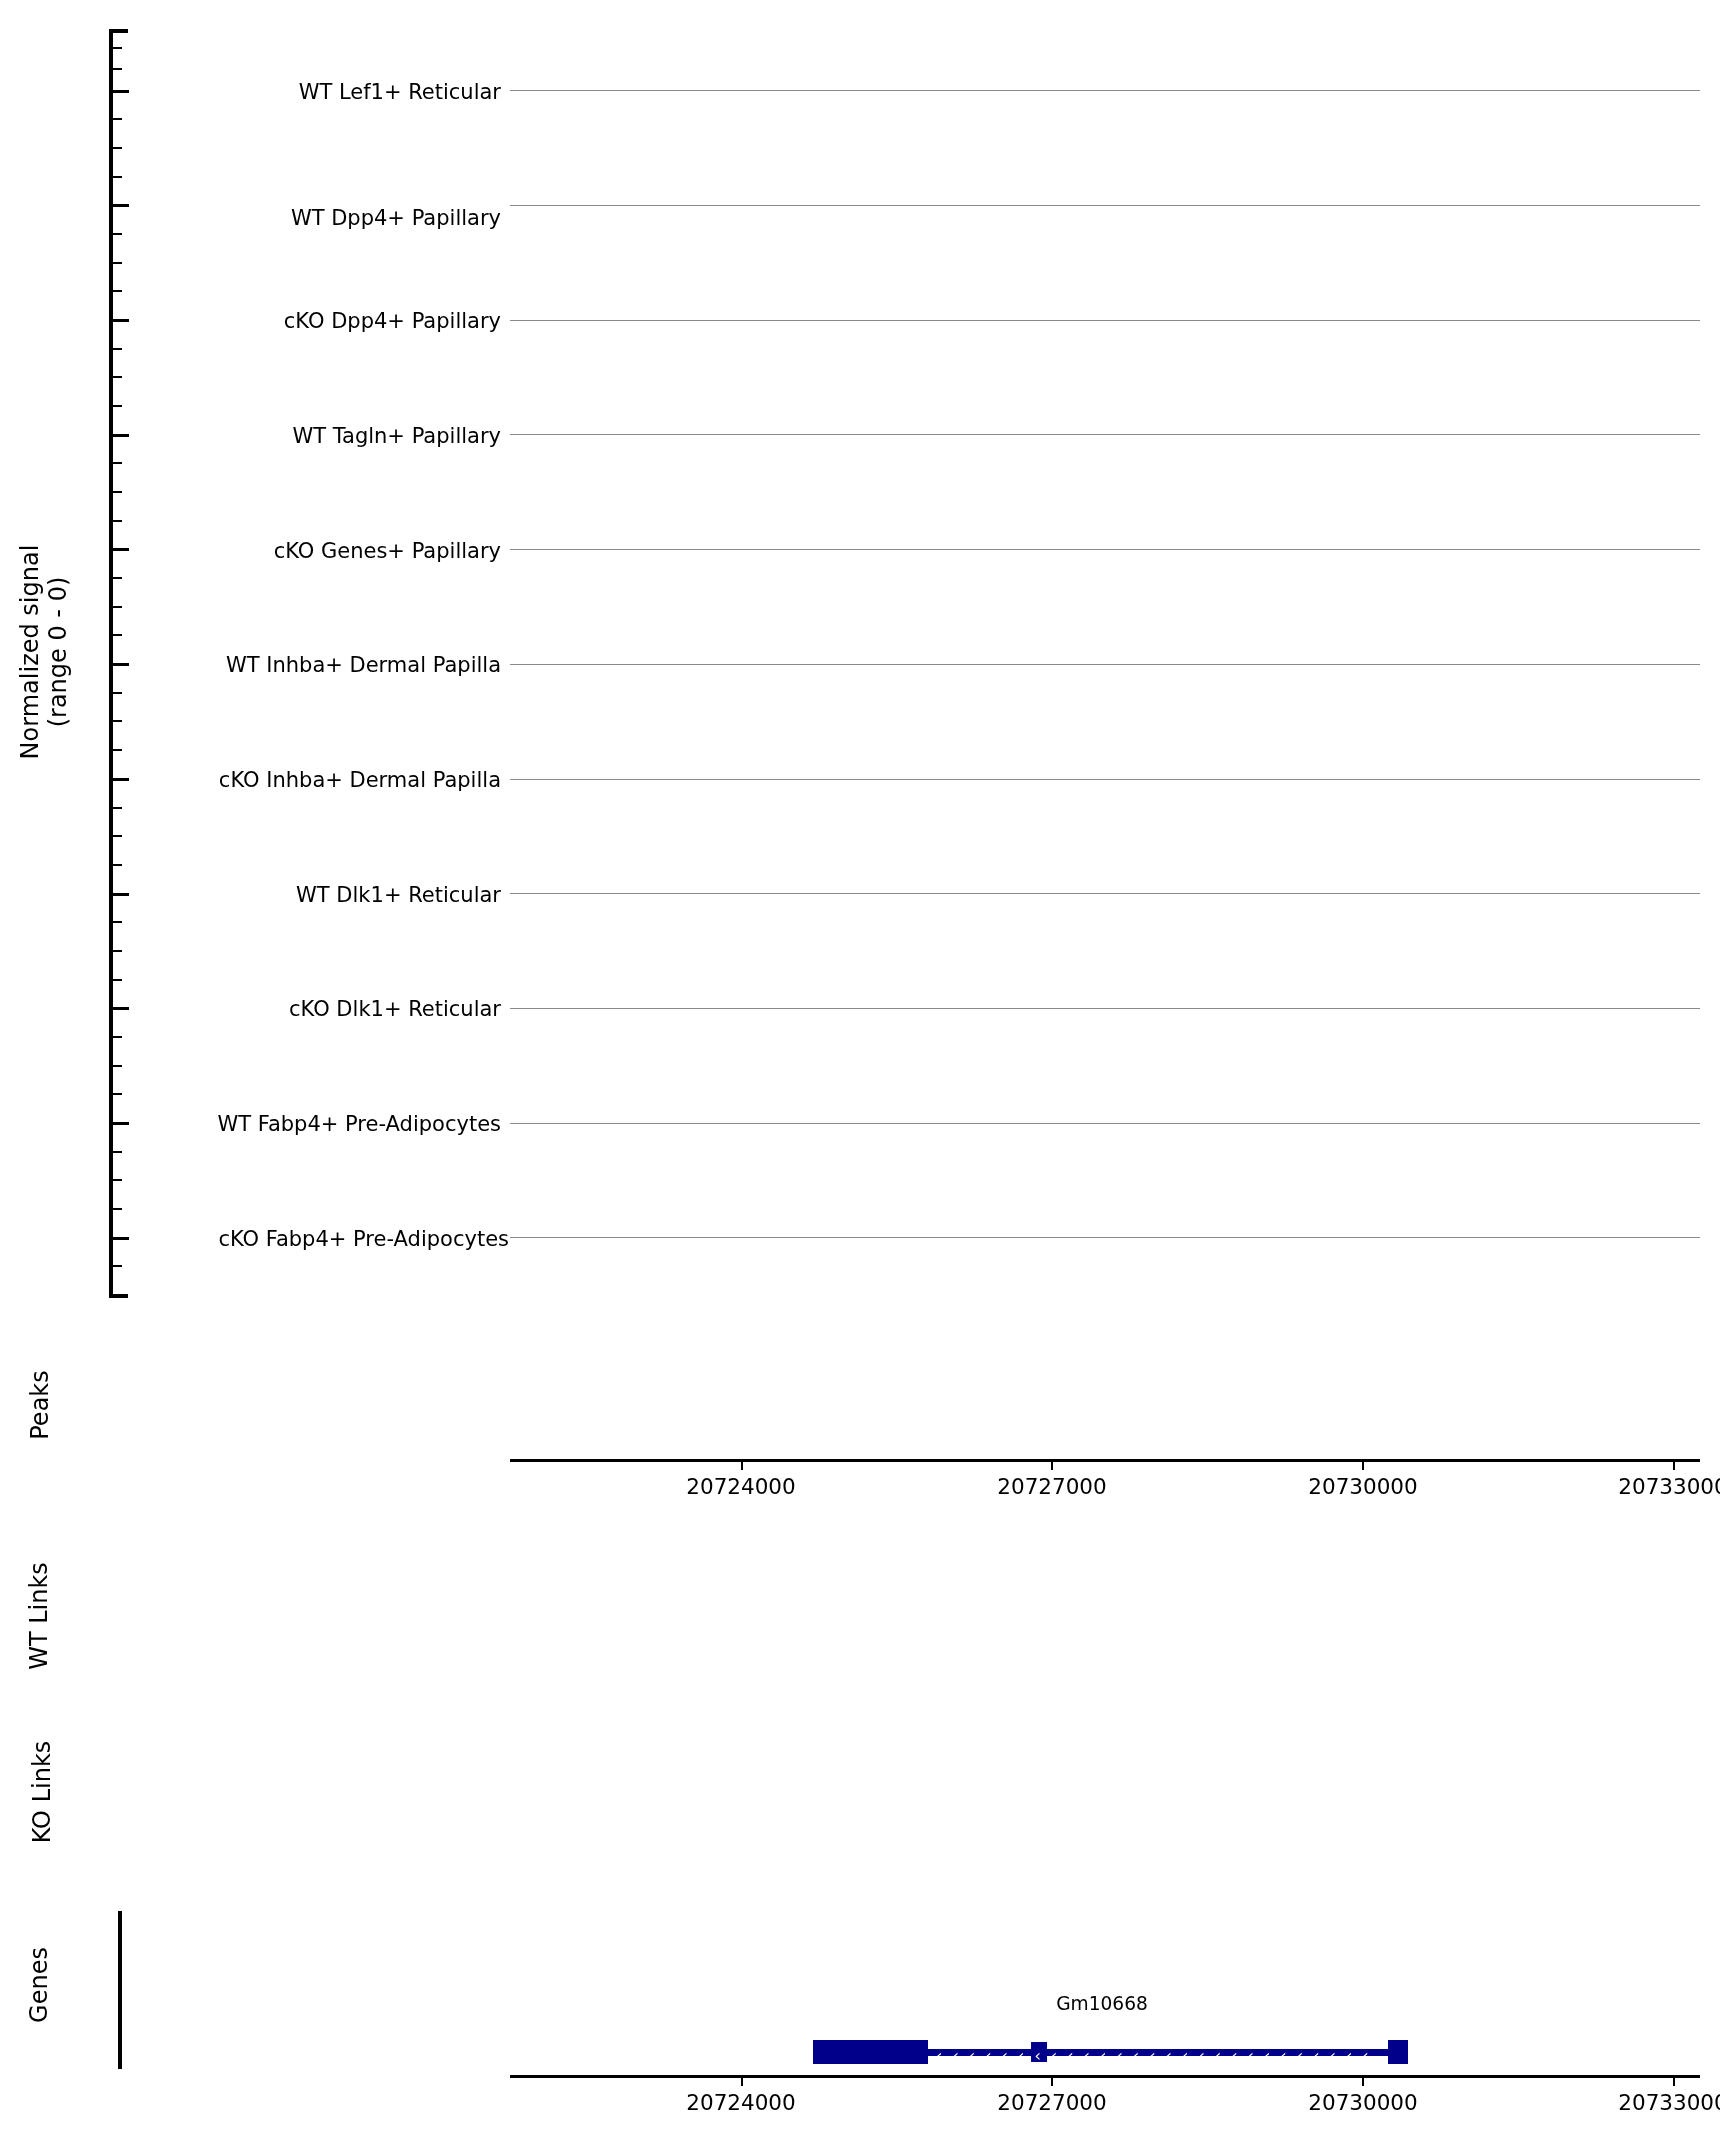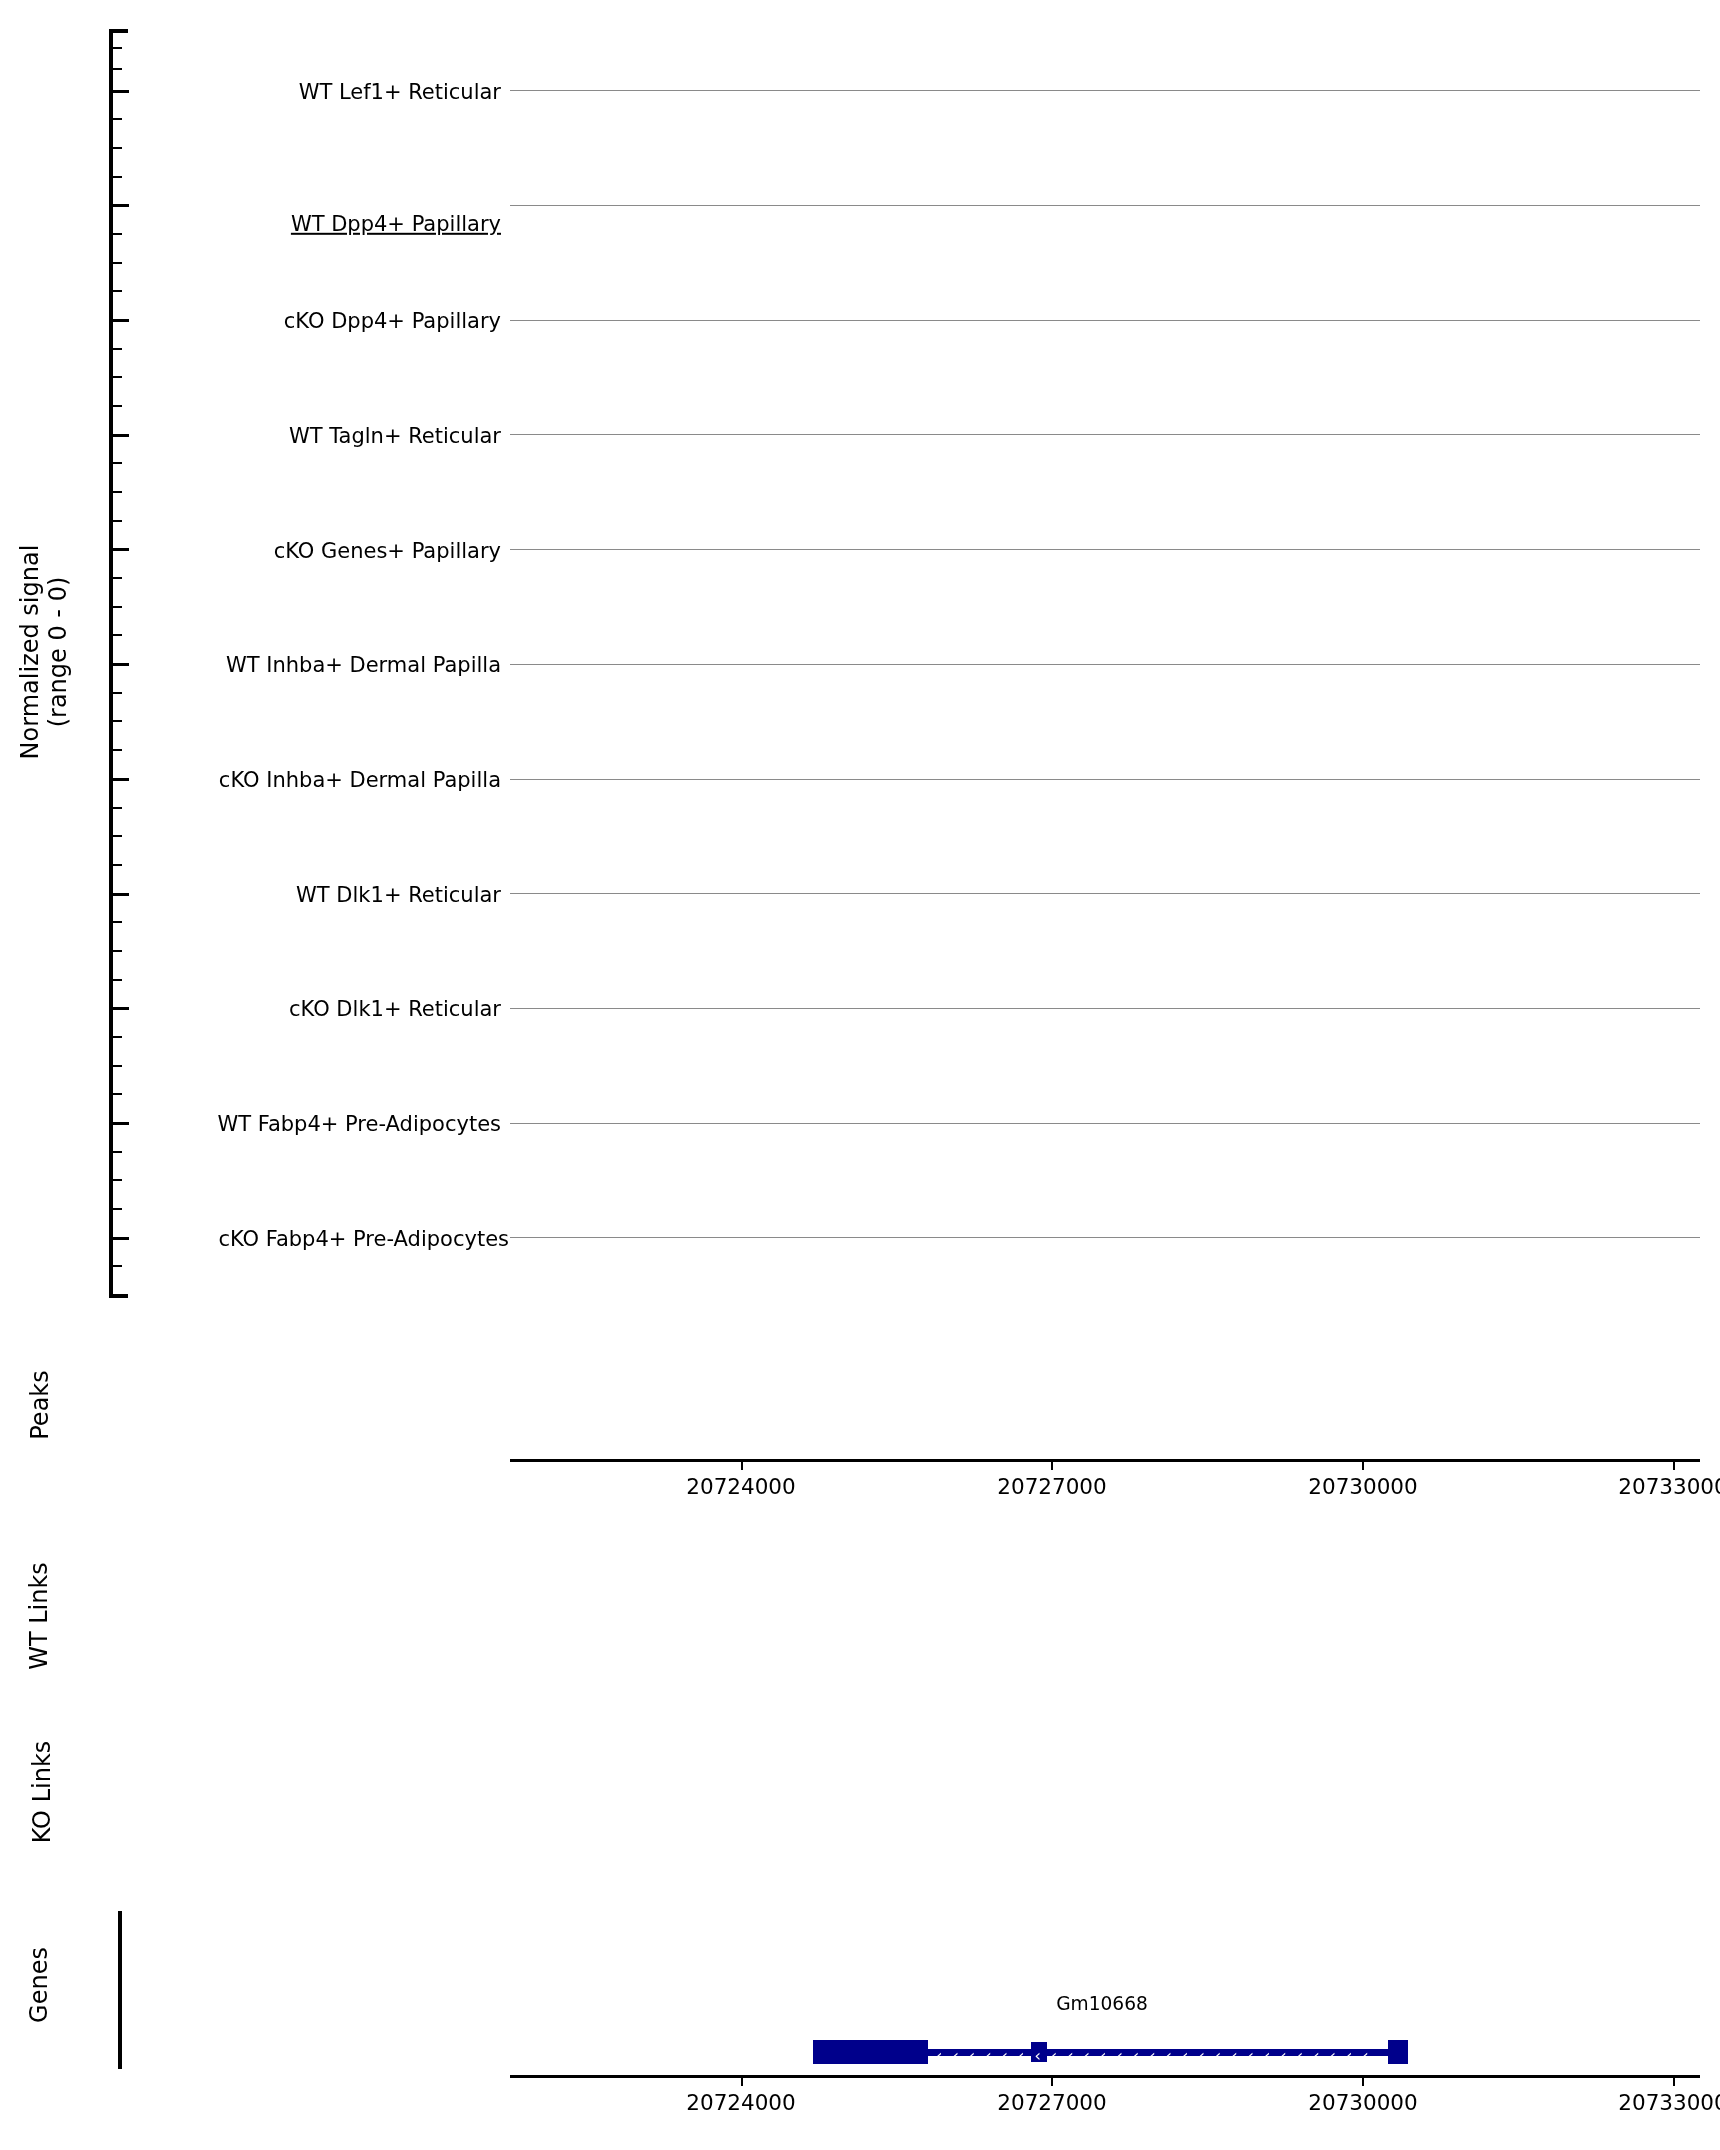--- a/index.html
+++ b/index.html
@@ -212,7 +212,7 @@
     </div>
 
     <div class="track-label" style="top:92px; width:401px; left:100px;">WT Lef1+ Reticular</div>
-    <div class="track-label" style="top:224px; width:401px; left:100px;text-decoration:underline;">WT Dpp4+ Papillary</div>
+    <div class="track-label" style="top:218px; width:401px; left:100px;">WT Dpp4+ Papillary</div>
     <div class="track-label" style="top:321px; width:401px; left:100px;">cKO Dpp4+ Papillary</div>
     <div class="track-label" style="top:436px; width:401px; left:100px;">WT Tagln+ Reticular</div>
     <div class="track-label" style="top:551px; width:401px; left:100px;">cKO Genes+ Papillary</div>

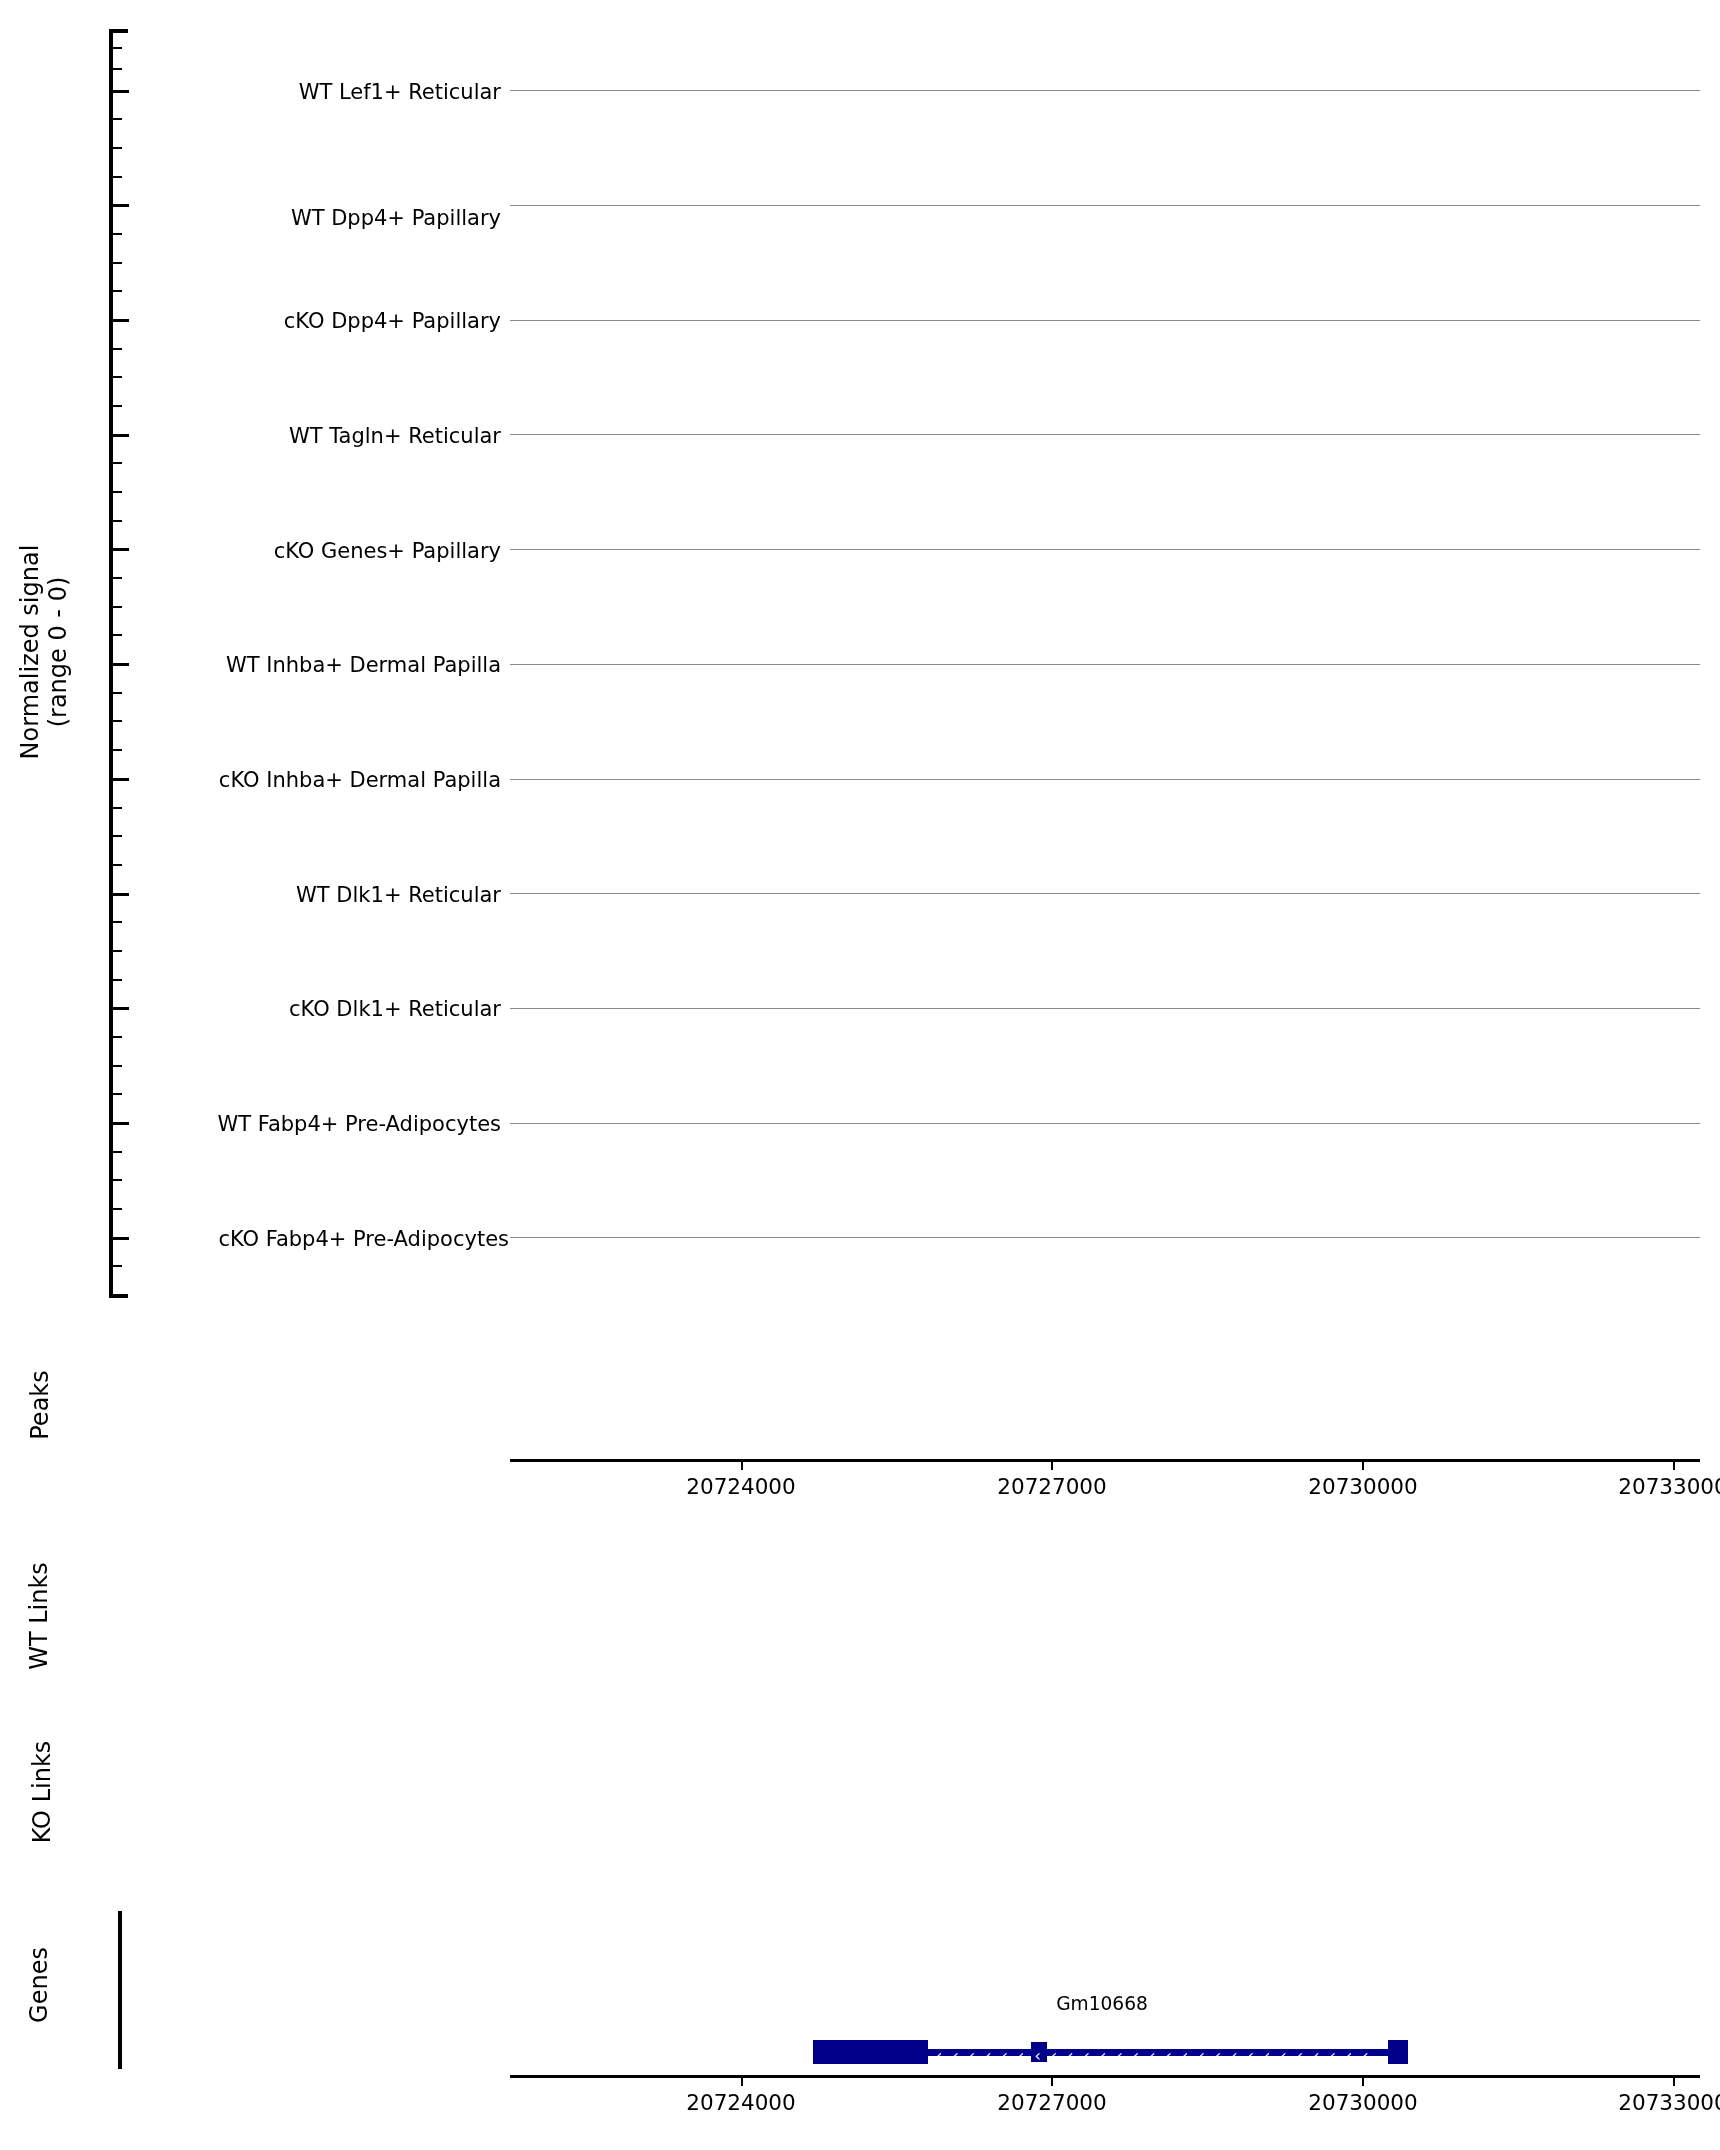--- a/index.html
+++ b/index.html
@@ -214,7 +214,7 @@
     <div class="track-label" style="top:92px; width:401px; left:100px;">WT Lef1+ Reticular</div>
     <div class="track-label" style="top:218px; width:401px; left:100px;">WT Dpp4+ Papillary</div>
     <div class="track-label" style="top:321px; width:401px; left:100px;">cKO Dpp4+ Papillary</div>
-    <div class="track-label" style="top:436px; width:401px; left:100px;">WT Tagln+ Reticular</div>
+    <div class="track-label" style="top:436px; width:401px; left:100px;">WT Tagln+ Papillary</div>
     <div class="track-label" style="top:551px; width:401px; left:100px;">cKO Genes+ Papillary</div>
     <div class="track-label" style="top:665px; width:401px; left:100px;">WT Inhba+ Dermal Papilla</div>
     <div class="track-label" style="top:780px; width:401px; left:100px;">cKO Inhba+ Dermal Papilla</div>

